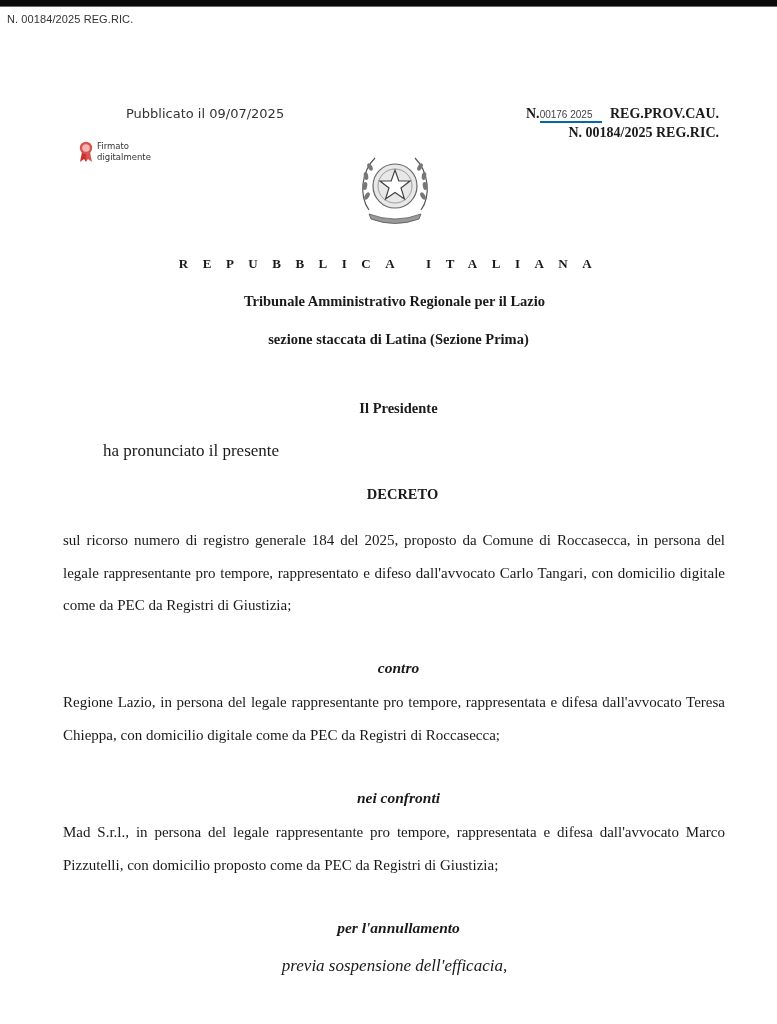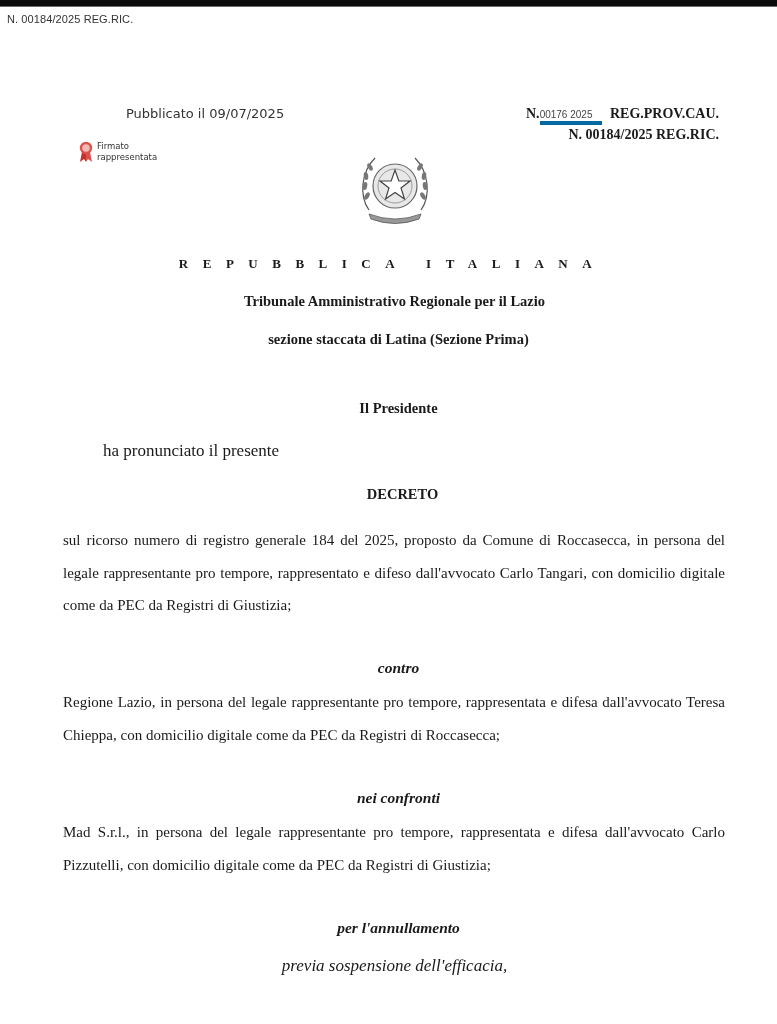--- a/index.html
+++ b/index.html
@@ -76,7 +76,7 @@
       text-decoration: underline;
       padding-right: 10px;
       color: #444;
-      border-bottom: 4px solid #0369a1;
+      border-bottom: 2px solid #0369a1;
       text-decoration: none;
       display: inline-block;
       line-height: 12px;

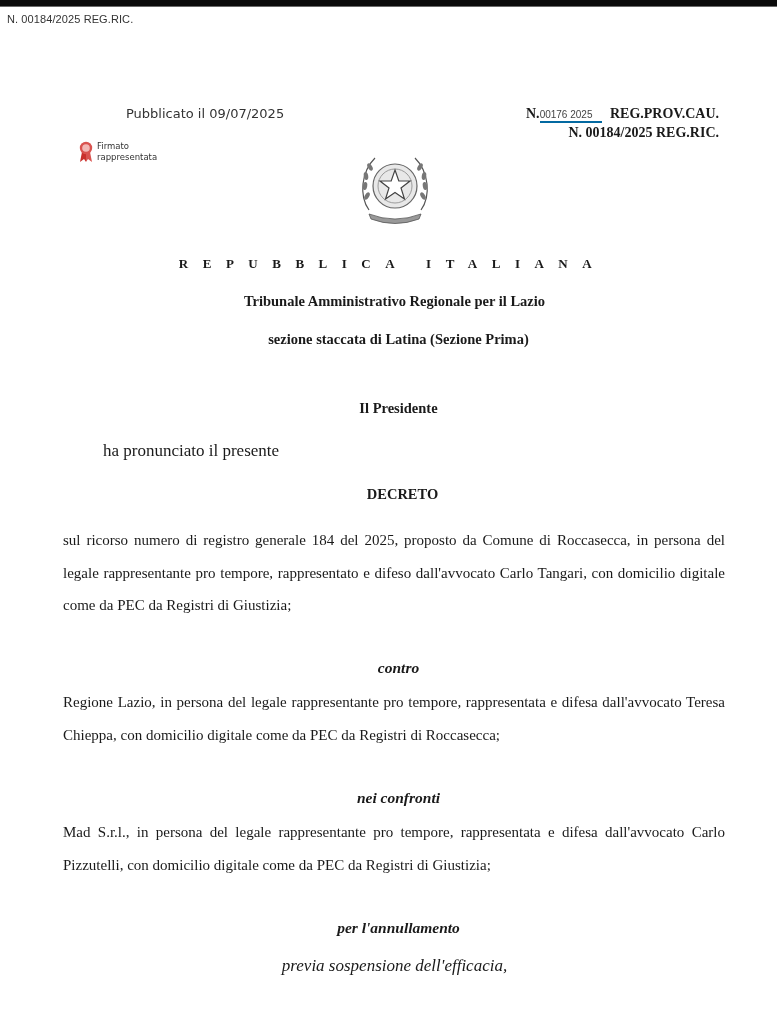--- a/index.html
+++ b/index.html
@@ -182,7 +182,7 @@
   </svg>
   <div class="txt">
     <div>Firmato</div>
-    <div>rappresentata</div>
+    <div>digitalmente</div>
   </div>
 </div>
 

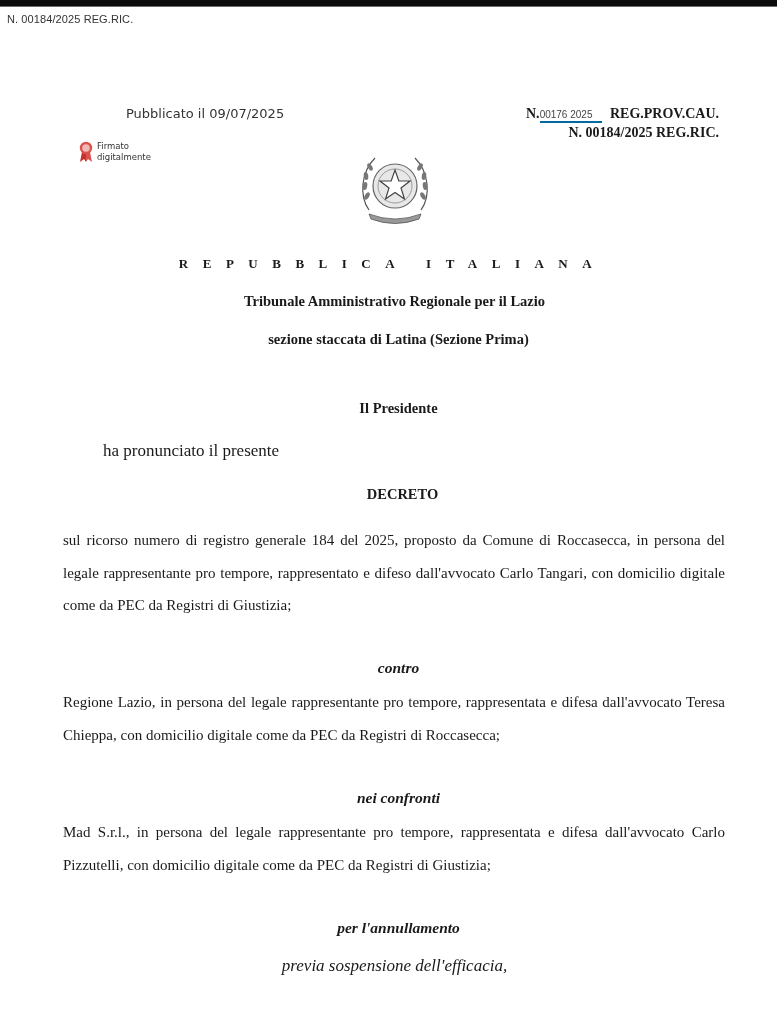--- a/index.html
+++ b/index.html
@@ -229,7 +229,7 @@
 <div class="doc para para2">Regione Lazio, in persona del legale rappresentante pro tempore, rappresentata e difesa dall'avvocato Teresa Chieppa, con domicilio digitale come da PEC da Registri di Roccasecca;</div>
 
 <div class="center doc heading-it confronti">nei confronti</div>
-<div class="doc para para3">Mad S.r.l., in persona del legale rappresentante pro tempore, rappresentata e difesa dall'avvocato Carlo Pizzutelli, con domicilio digitale come da PEC da Registri di Giustizia;</div>
+<div class="doc para para3">Mad S.r.l., in persona del legale rappresentante pro tempore, rappresentata e difesa dall'avvocato Marco Pizzutelli, con domicilio proposto come da PEC da Registri di Giustizia;</div>
 
 <div class="center doc heading-it annullamento">per l'annullamento</div>
 <div class="center doc sospensione">previa sospensione dell'efficacia,</div>

